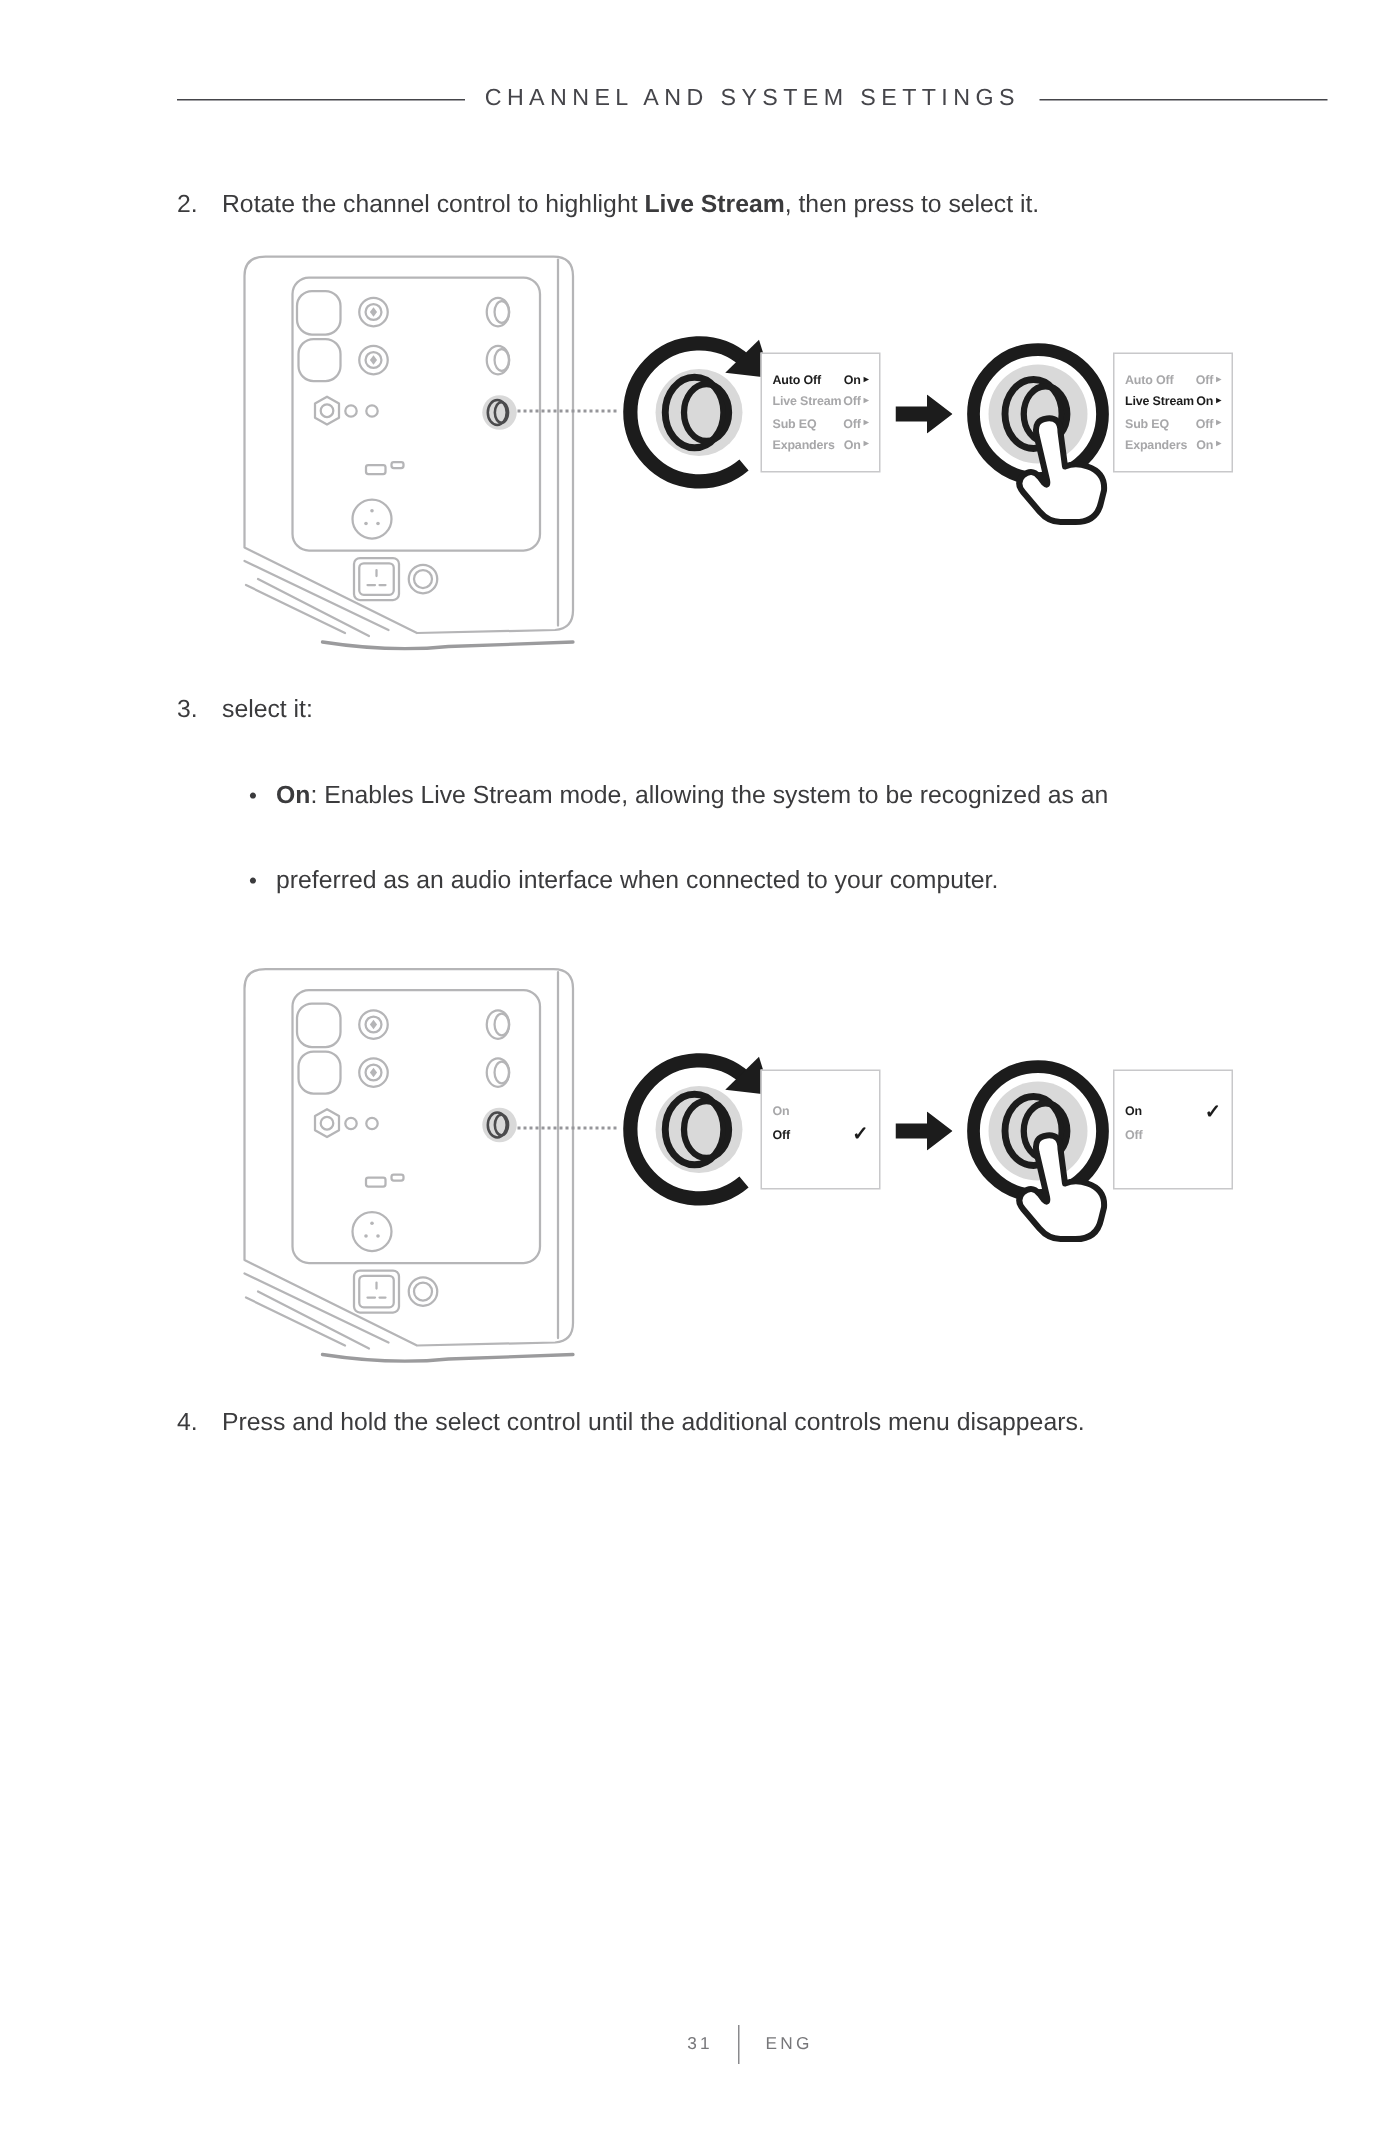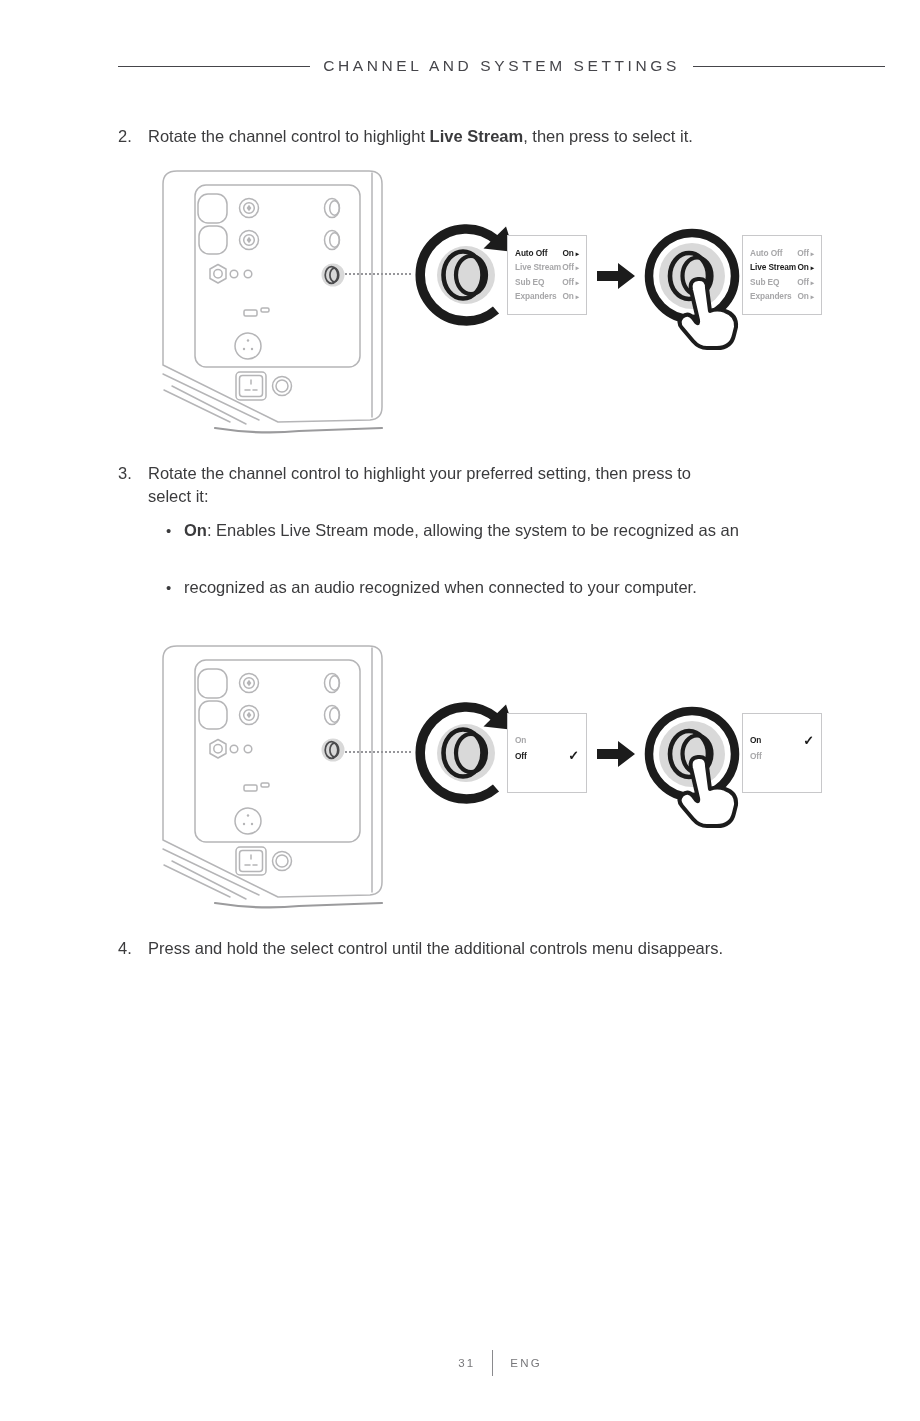--- a/index.html
+++ b/index.html
@@ -215,7 +215,6 @@
   <div class="step" style="top:462px;">
     <span class="step-num">3.</span>
     <div>
-      <div>Rotate the channel control to highlight your preferred setting, then press to</div>
       <div>select it:</div>
     </div>
   </div>

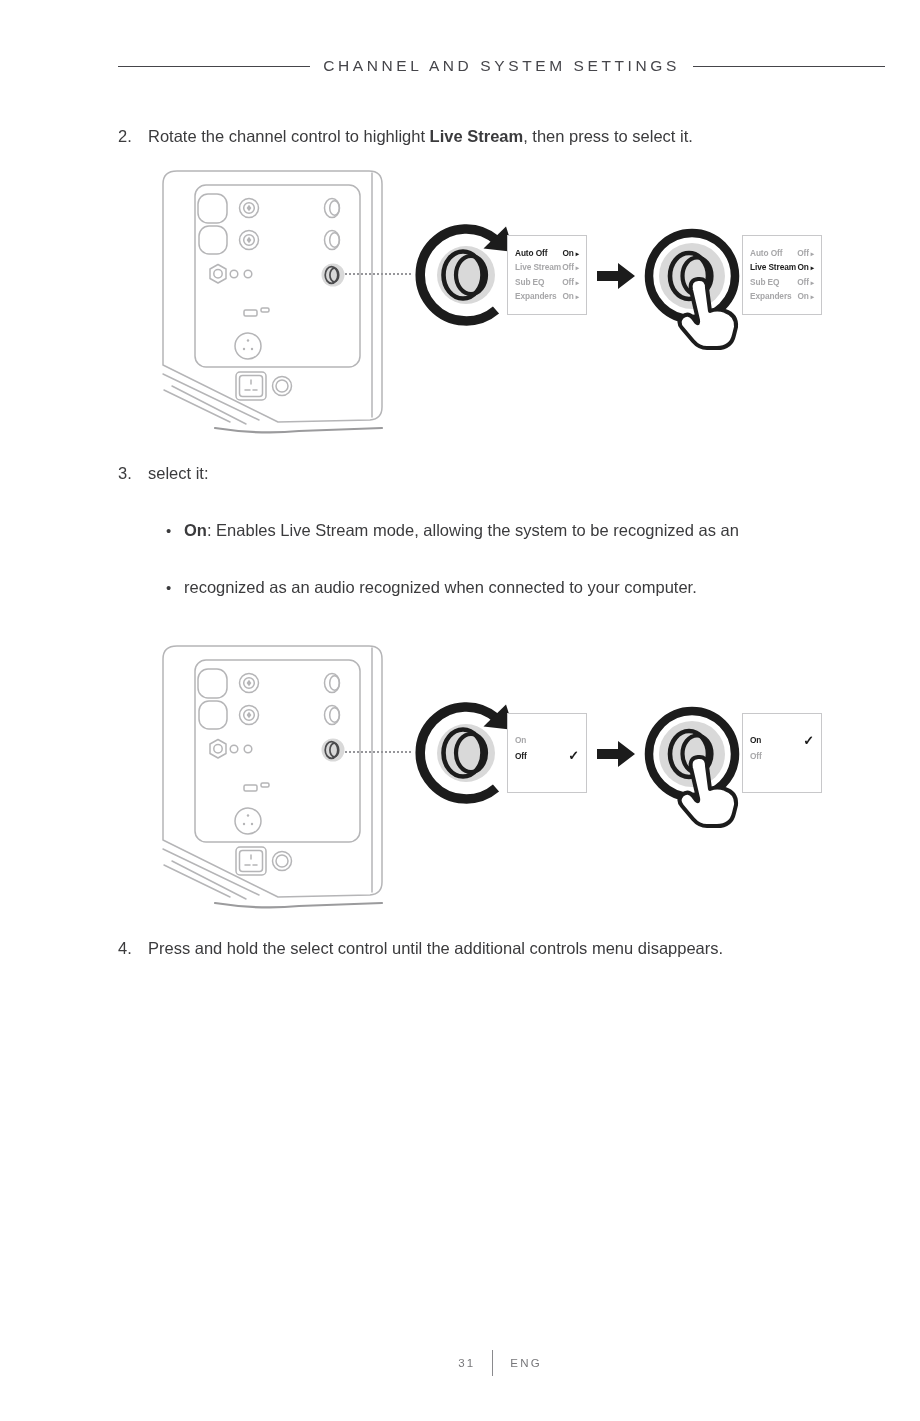--- a/index.html
+++ b/index.html
@@ -229,7 +229,7 @@
   <div class="bullet" style="top:576px;">
     <span class="bmark">•</span>
     <div>
-      <div>recognized as an audio recognized when connected to your computer.</div>
+      <div>preferred as an audio interface when connected to your computer.</div>
     </div>
   </div>
 

